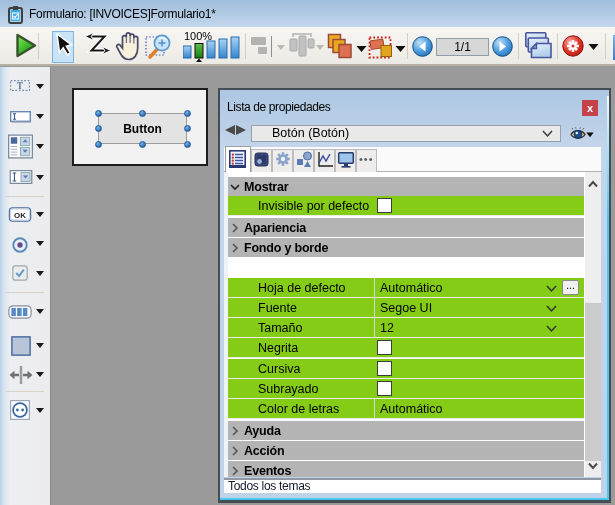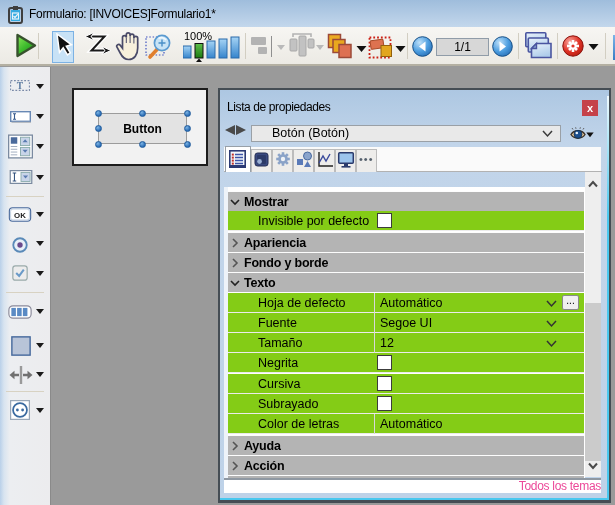--- a/index.html
+++ b/index.html
@@ -49,7 +49,7 @@
 .tab.sel { top:0px; width:26px; height:26px; background:#fff; border:1px solid #98a0a8; border-bottom:none; }
 #tabstrip ~ svg, #tabstrip + svg { z-index:5; }
 
-#grid { left:4px; top:82px; width:361px; height:305px; background:#fff; overflow:hidden;margin-top:15px; }
+#grid { left:4px; top:82px; width:361px; height:305px; background:#fff; overflow:hidden; }
 .grow { position:absolute; left:0; width:360px; height:20px; }
 .ghead { background:#b4b4b4; border-top:1px solid #fdfdfd; }
 .ghead .gtext { position:absolute; left:20px; top:3px; font-weight:bold; font-size:12.5px; letter-spacing:-0.2px; color:#000; }

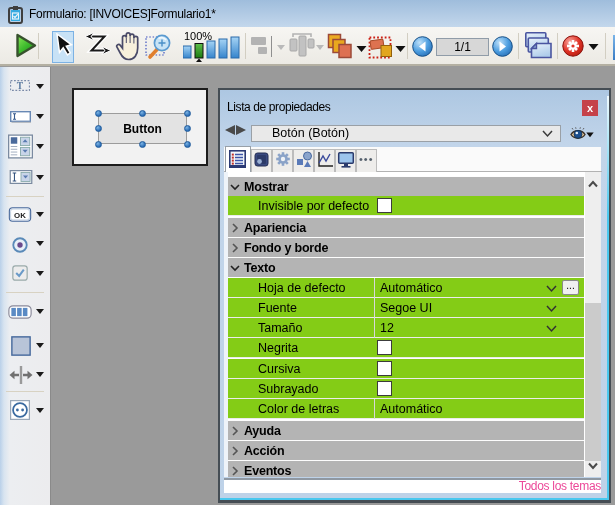--- a/index.html
+++ b/index.html
@@ -432,12 +432,6 @@
           </svg>
       <span class="gtext">Fondo y borde</span>
     </div>
-    <div class="grow ghead" style="top:85px">
-      <svg class="chev" style="left:6px;top:6px" width="10" height="8" viewBox="0 0 10 8">
-            <path d="M1 2 L5 6 L9 2" fill="none" stroke="#222" stroke-width="1.6"></path>
-          </svg>
-      <span class="gtext">Texto</span>
-    </div>
     <div class="grow prow" style="top:106px">
       <div class="vline"></div>
       <span class="ptext">Hoja de defecto</span>

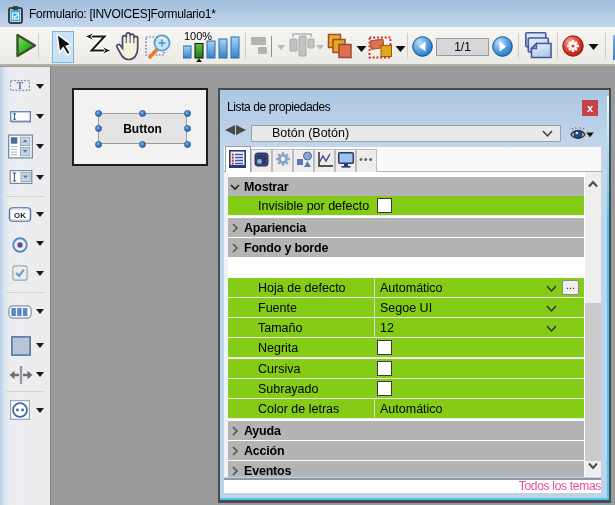--- a/index.html
+++ b/index.html
@@ -64,7 +64,7 @@
 #sthumb { position:absolute; left:0px; top:131px; width:16px; height:158px; background:#cbcbcb; }
 
 #pstatus { left:4px; top:388px; width:377px; height:15px; background:#fff; border-top:2px solid #8f98a2;
-  font-size:12px; letter-spacing:-0.3px; line-height:13px; padding:0 0 0 4px; color:#ec4899;text-align:right; }
+  font-size:12px; letter-spacing:-0.3px; line-height:13px; padding:0 0 0 4px; color:#0f172a; }
 svg { display:block; }
 </style>
 </head>

